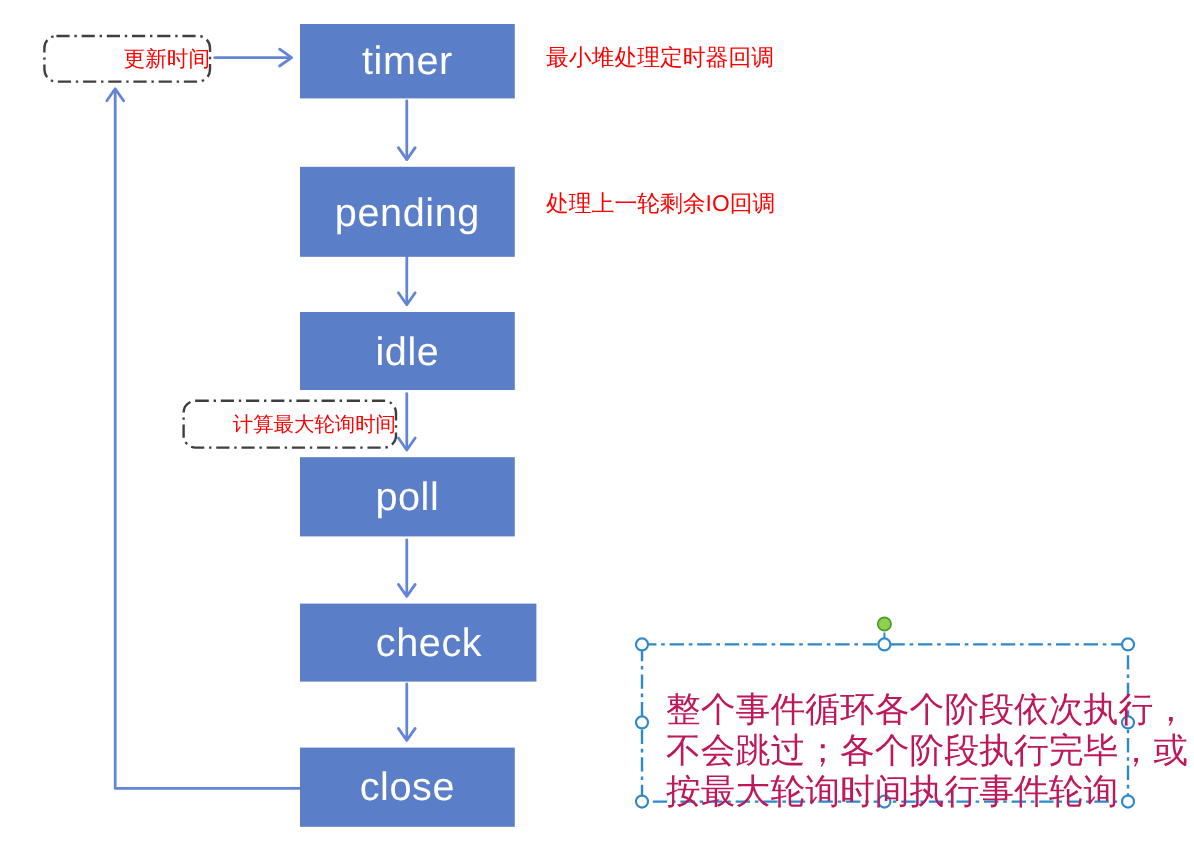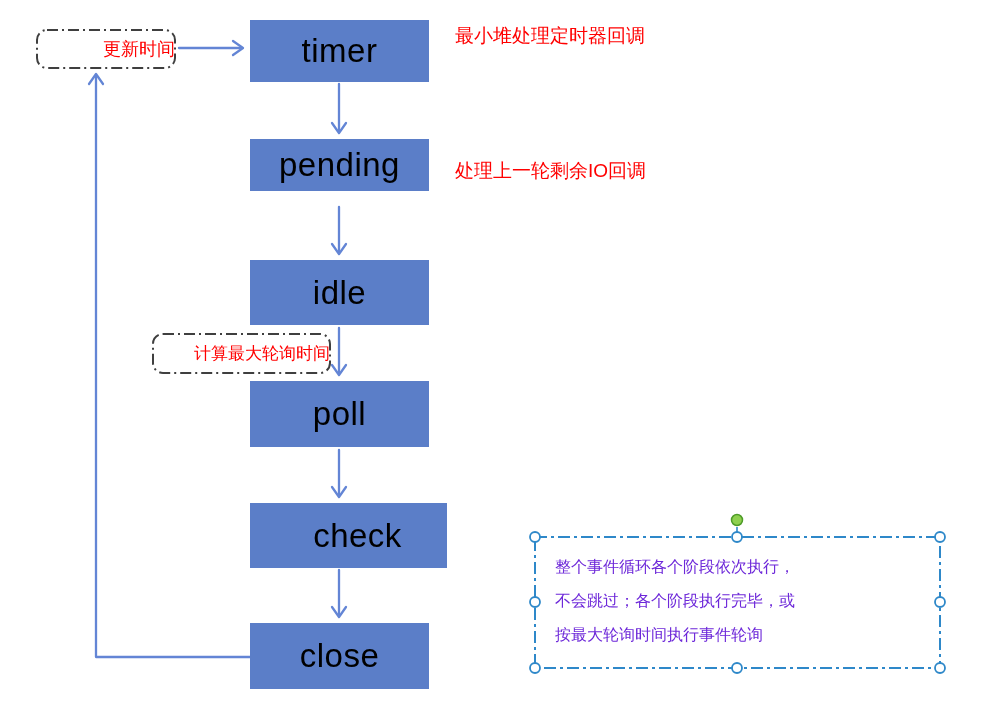--- a/index.html
+++ b/index.html
@@ -14,7 +14,7 @@
   .stage{
     position:absolute;left:250px;width:179px;
     background:#5b7ec8;
-    color:#000000;
+    color:#ffffff;
     display:flex;align-items:center;justify-content:center;
     font-size:33px;font-weight:400;letter-spacing:0.5px;
     z-index:2;

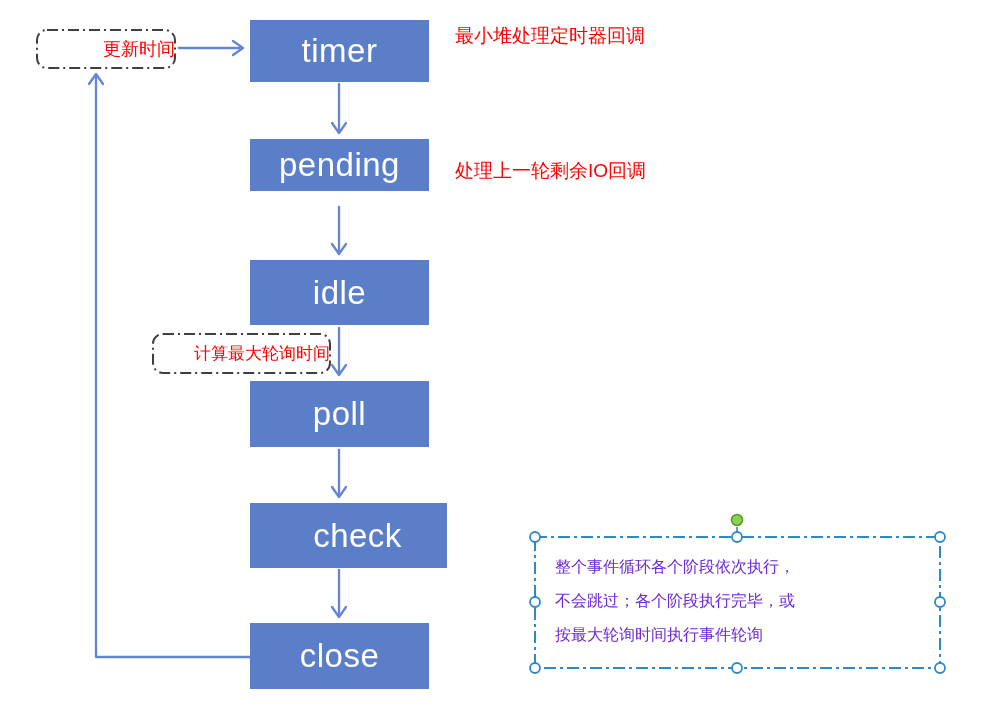--- a/index.html
+++ b/index.html
@@ -108,7 +108,7 @@
     <span>计算最大轮询时间</span>
   </div>
 
-  <div class="annotation" style="top:22px;text-align:center;">最小堆处理定时器回调</div>
+  <div class="annotation" style="top:35px;text-align:center;">最小堆处理定时器回调</div>
   <div class="annotation" style="top:157px;">处理上一轮剩余IO回调</div>
 
   <div class="note-text">

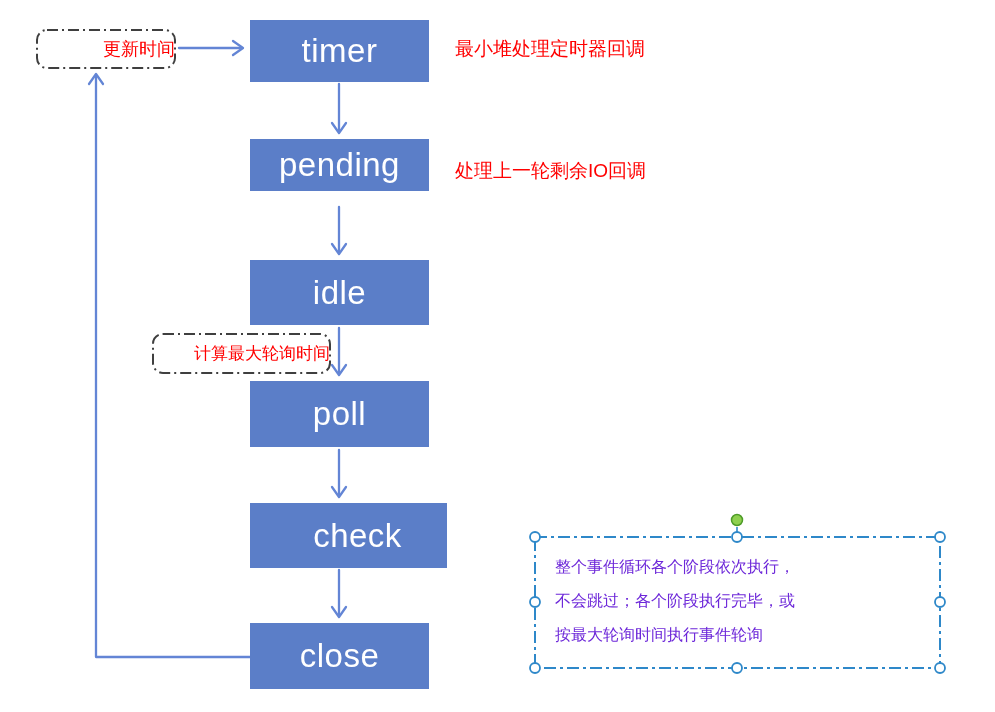--- a/index.html
+++ b/index.html
@@ -85,7 +85,7 @@
   <div class="stage" style="top:20px;height:62px;">
       <span>timer</span>
     </div>
-  <div class="stage" style="top:139px;height:52px;">
+  <div class="stage" style="top:139px;height:75px;">
       <span>pending</span>
     </div>
   <div class="stage" style="top:260px;height:65px;text-align:center;">

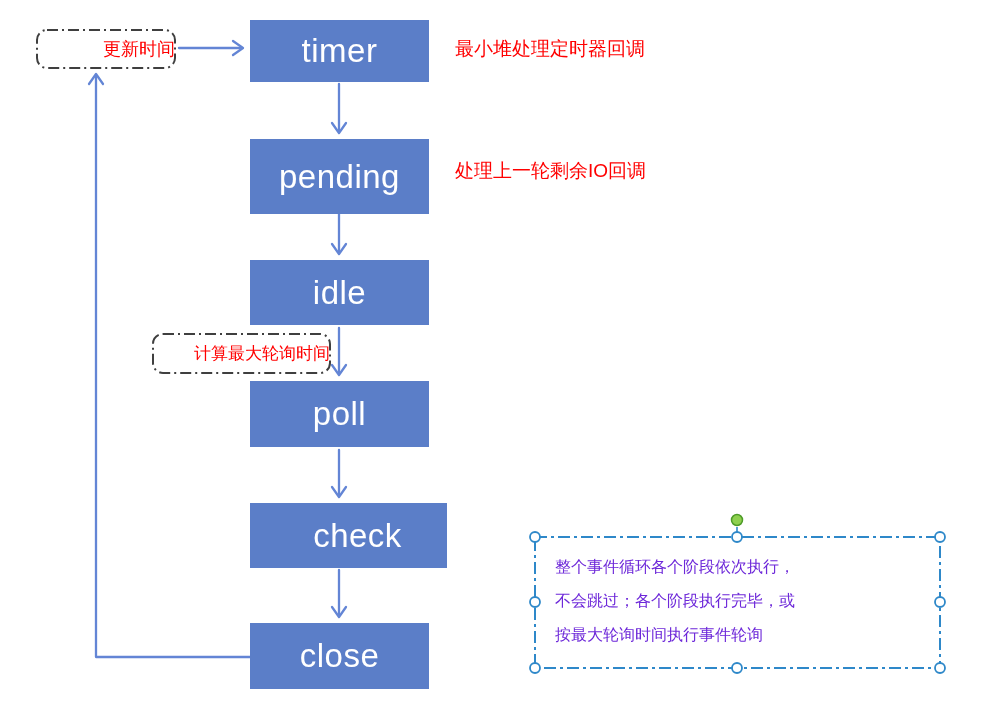--- a/index.html
+++ b/index.html
@@ -29,9 +29,9 @@
     color:#ff0000;font-size:19px;line-height:27px;white-space:nowrap;
   }
   .note-text{
-    position:absolute;left:535px;top:537px;width:405px;height:131px;
+    position:absolute;left:535px;top:562px;width:405px;height:131px;
     box-sizing:border-box;padding:13px 0 0 20px;
-    color:#6d28d9;font-size:16px;line-height:34px;
+    color:#be185d;font-size:29px;line-height:34px;
     z-index:2;
   }
   .note-line{display:block;white-space:nowrap;}

